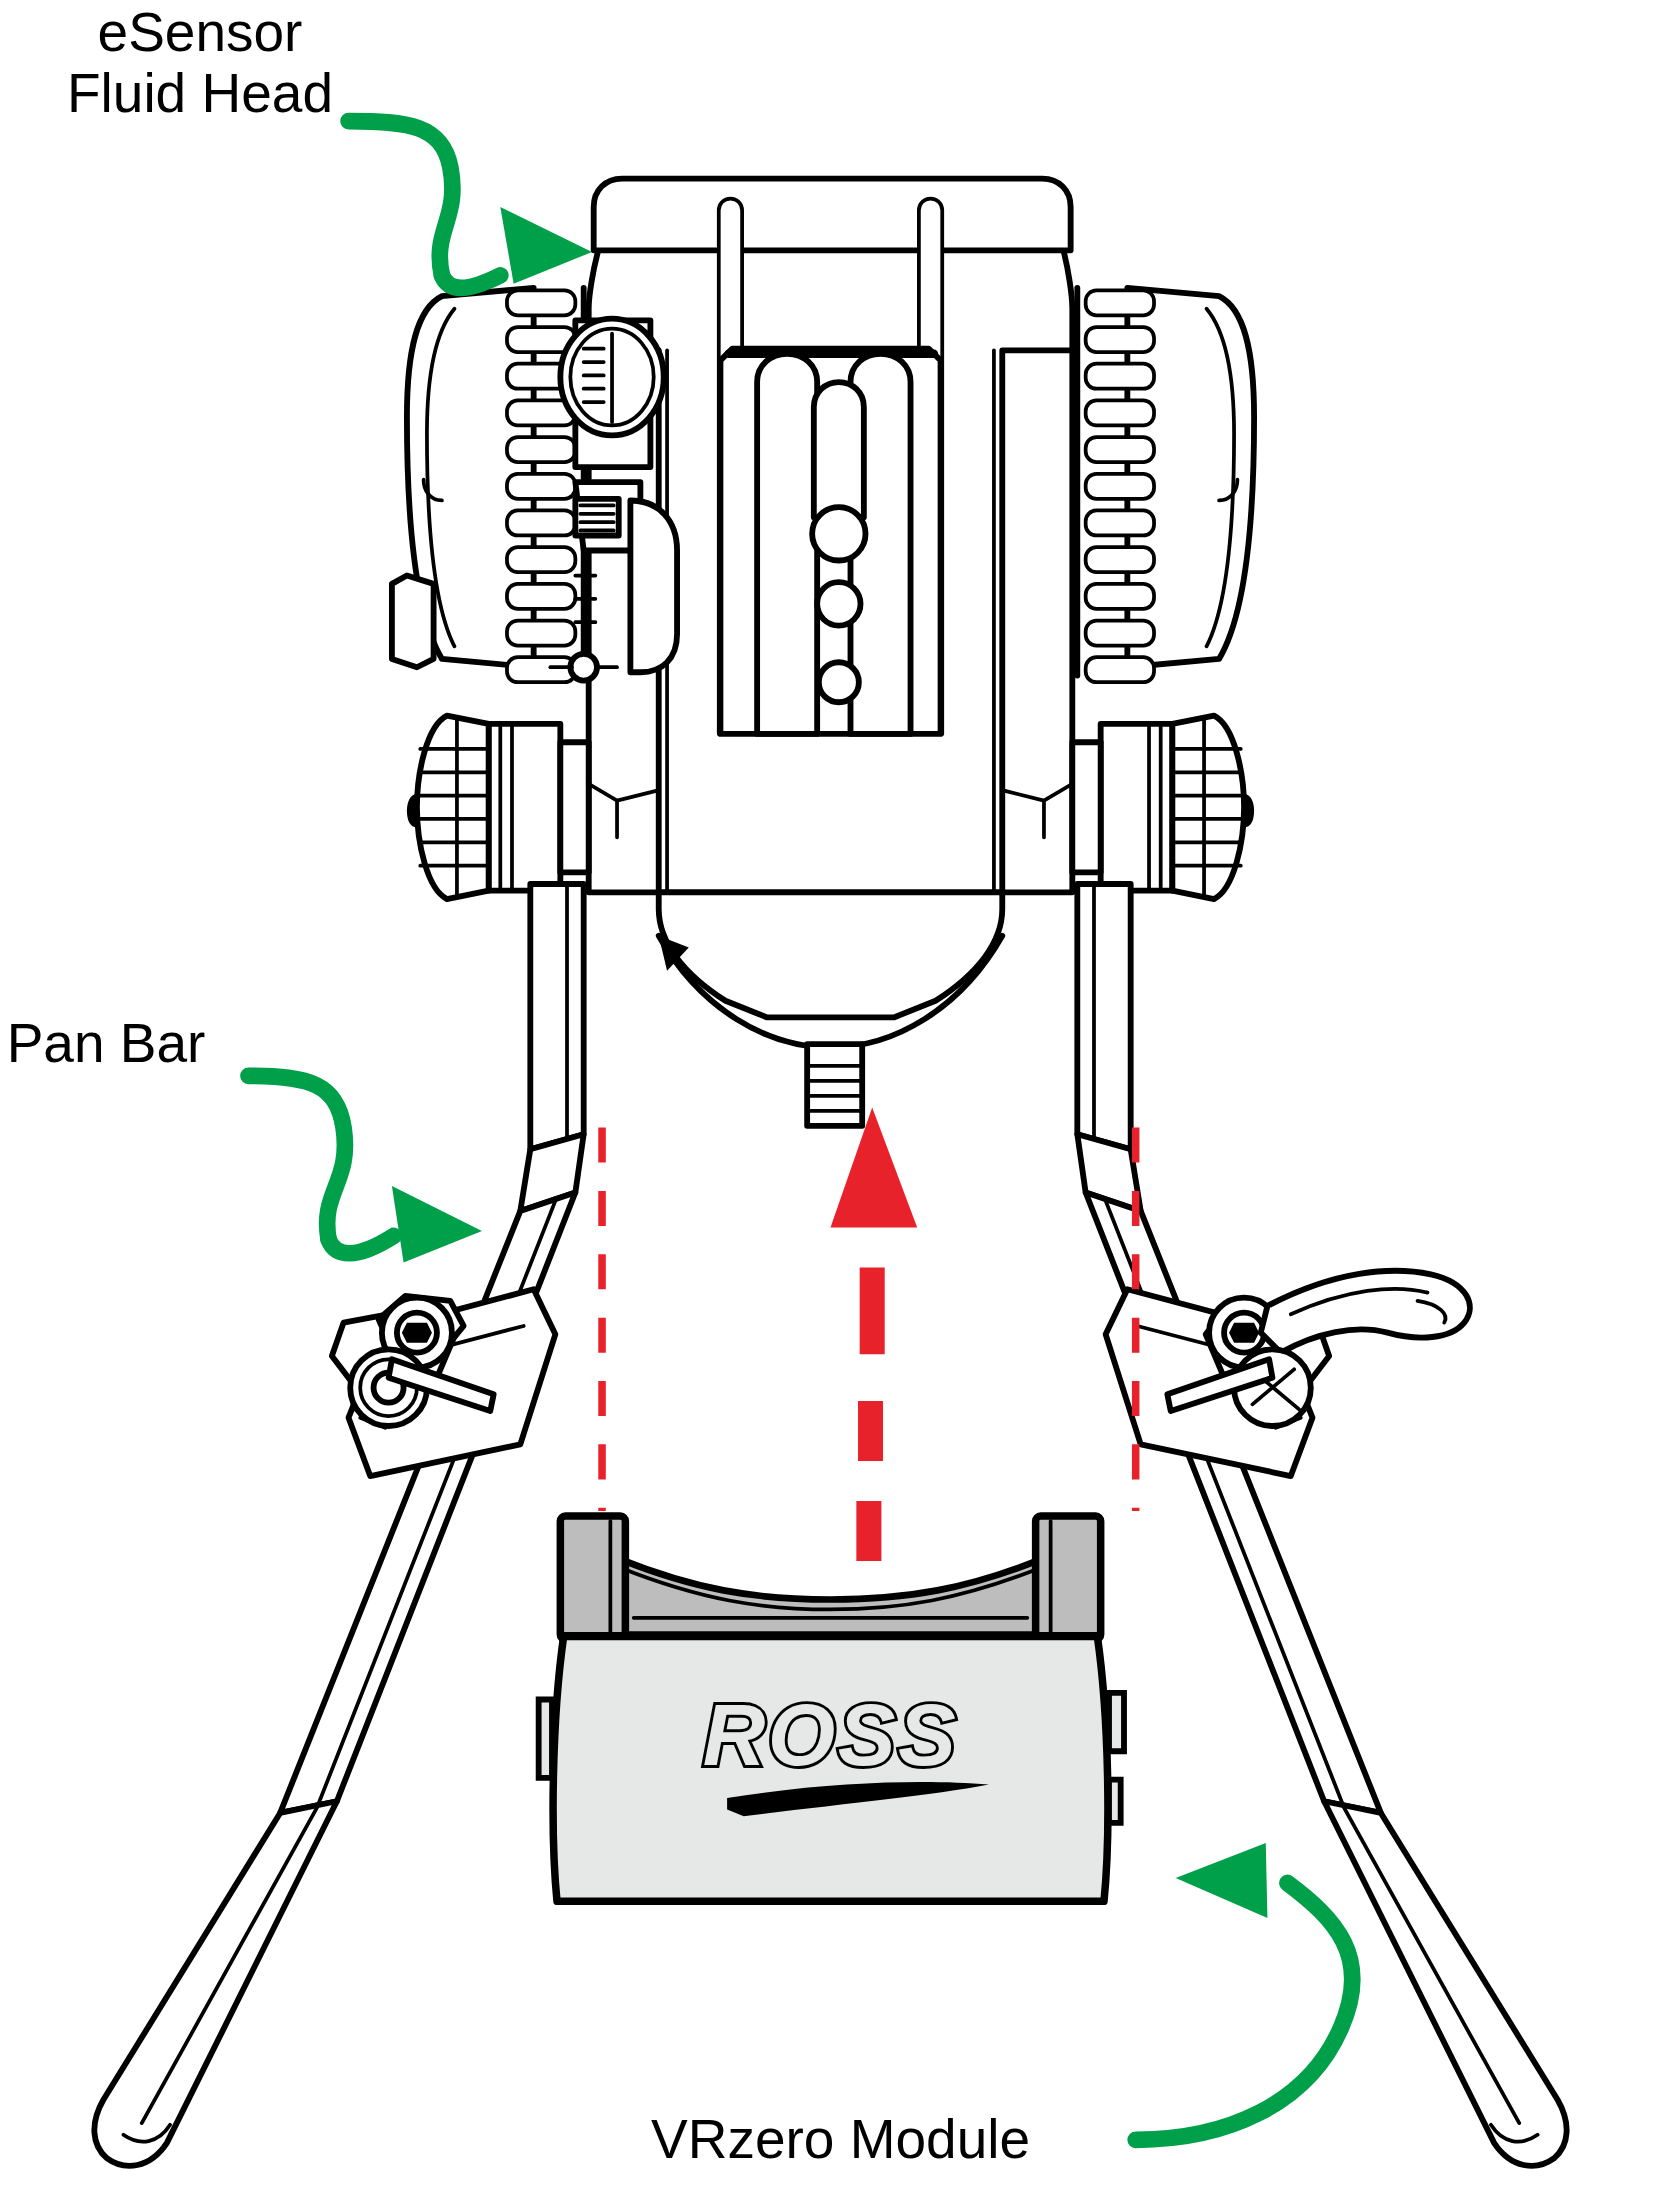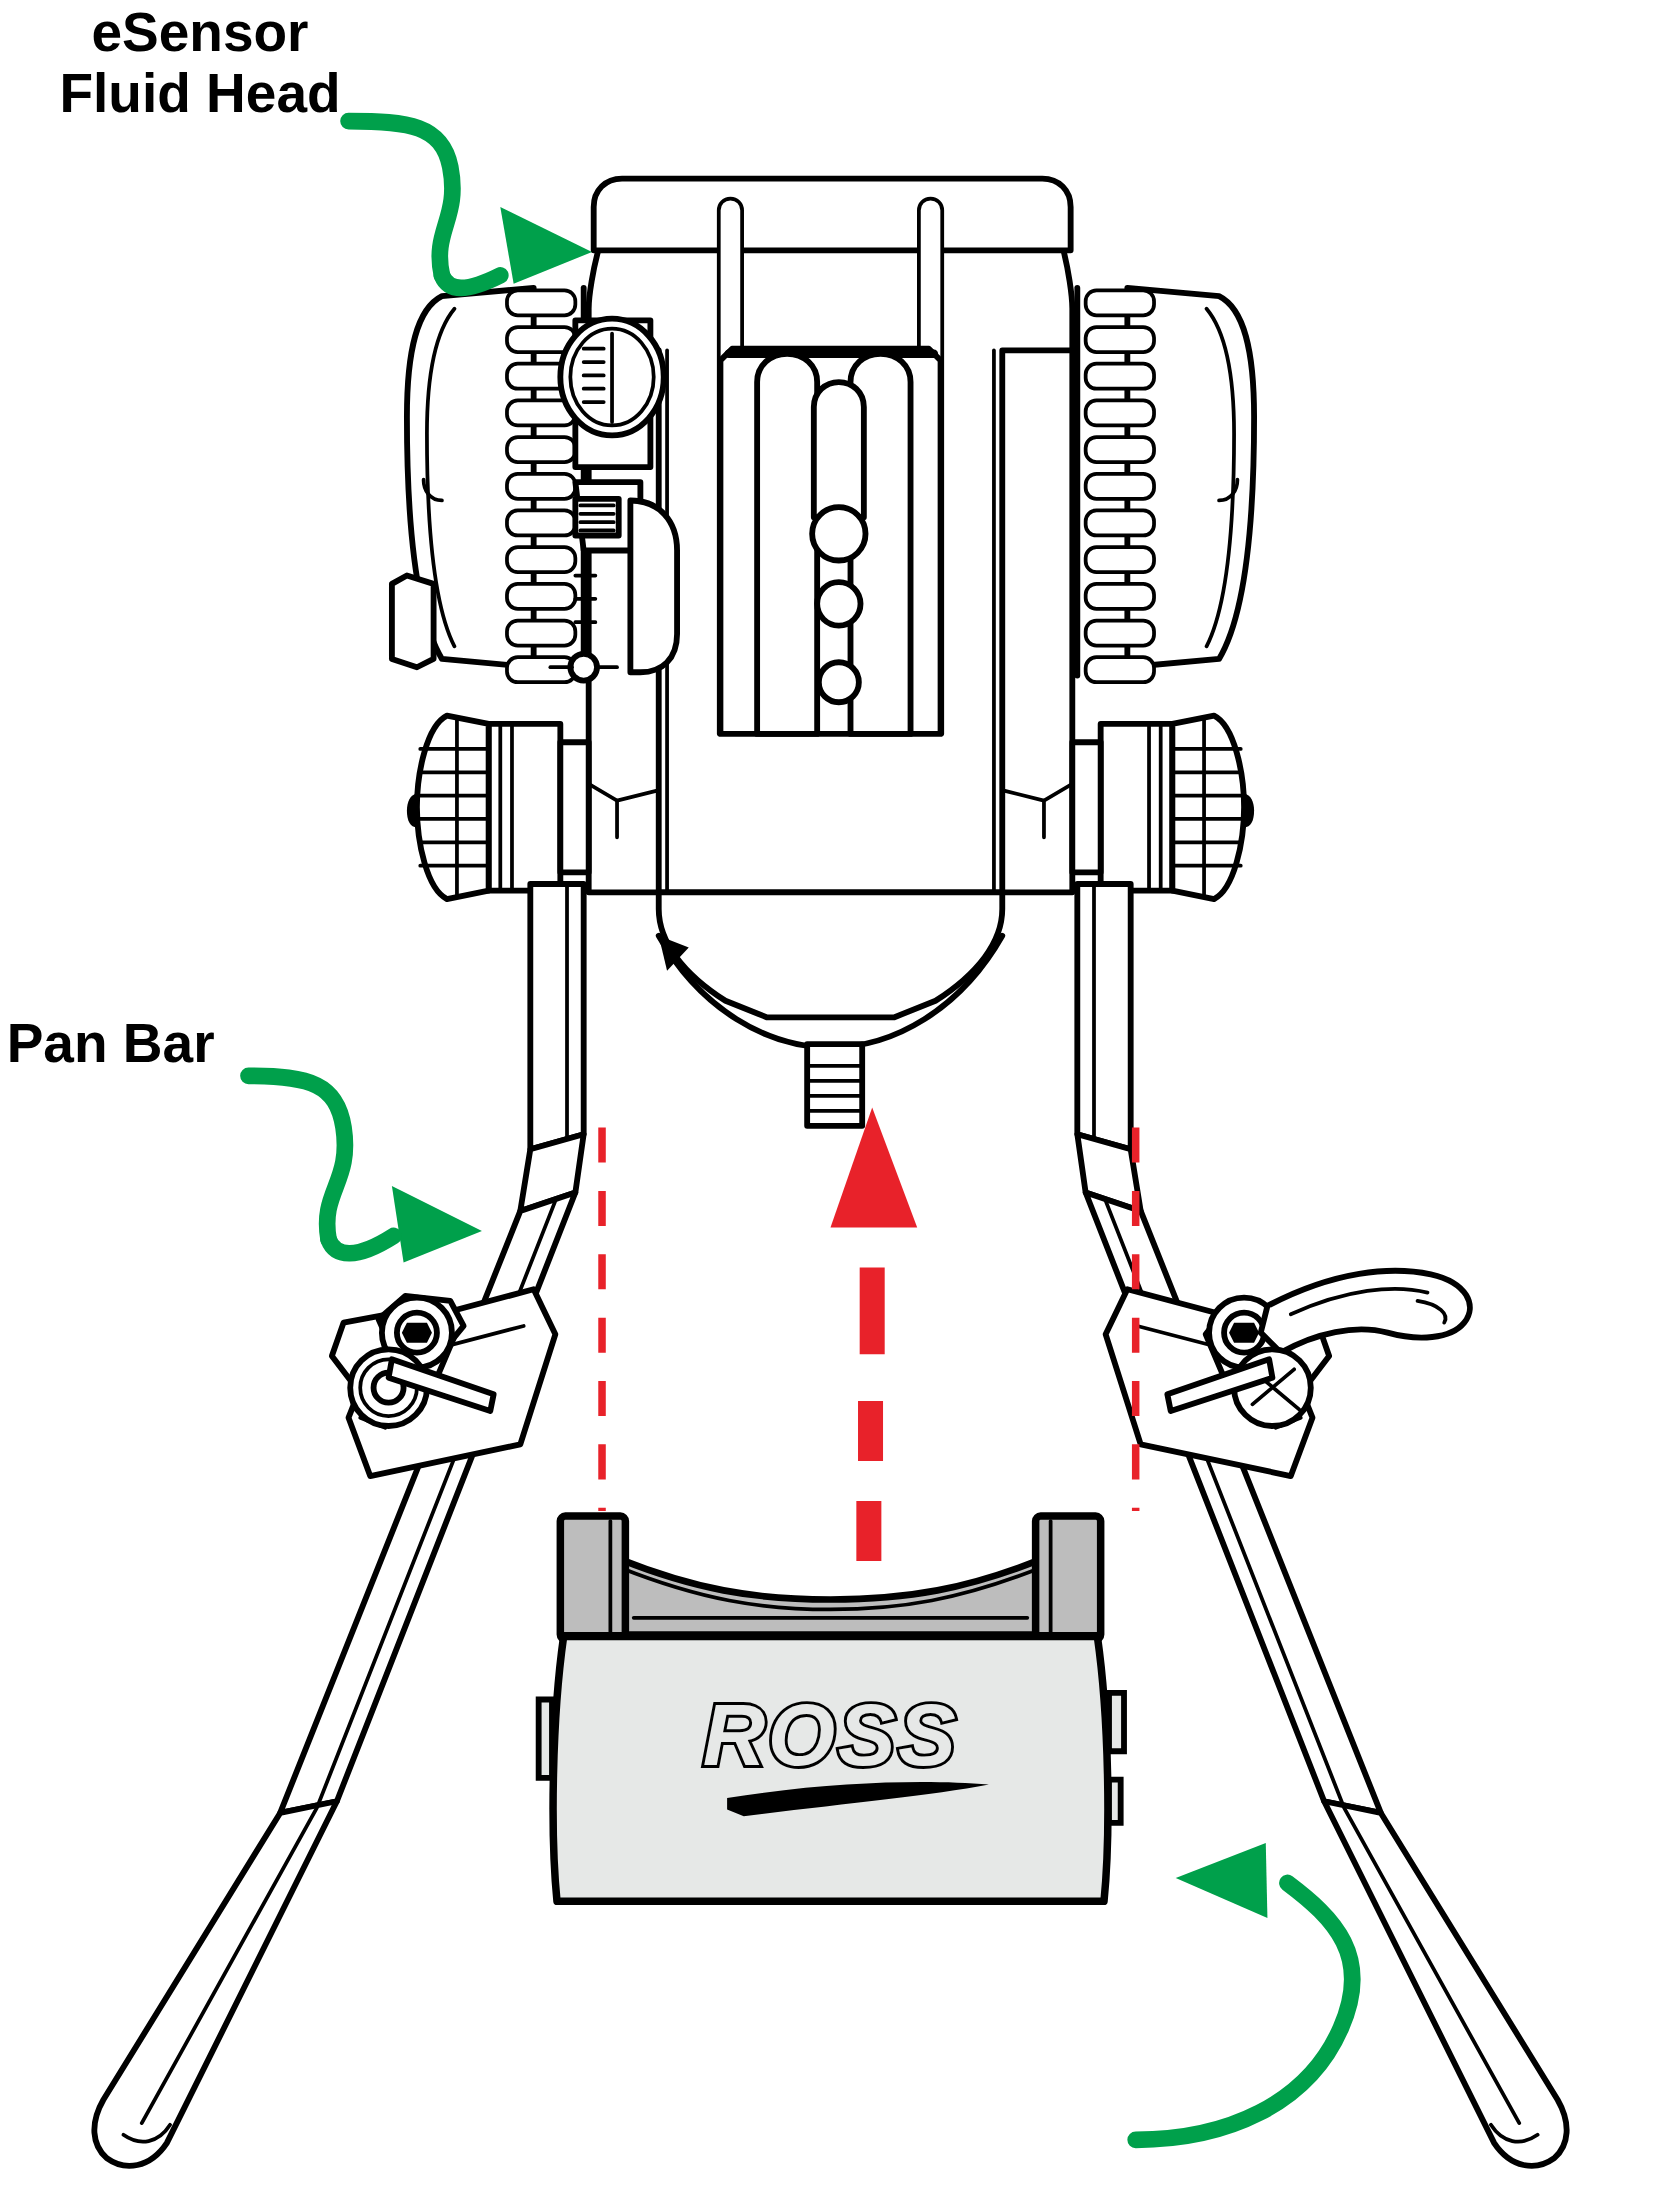--- a/index.html
+++ b/index.html
@@ -7,7 +7,7 @@
        font-family:"Liberation Sans","DejaVu Sans",sans-serif;}
   #stage{position:absolute;inset:0;width:1661px;height:2205px;}
   svg.layer{position:absolute;top:0;left:0;width:1661px;height:2205px;}
-  .callout-label{position:absolute;color:#000;font-weight:700;white-space:pre;line-height:1.12;}
+  .callout-label{position:absolute;color:#000;font-weight:400;white-space:pre;line-height:1.12;}
   .cl-esensor{left:50px;top:1.7px;font-size:55px;text-align:center;width:300px;}
   .cl-panbar{left:6.7px;top:1013px;font-size:55px;text-align:right;}
   .cl-vrzero{left:651px;top:2109px;font-size:55px;}

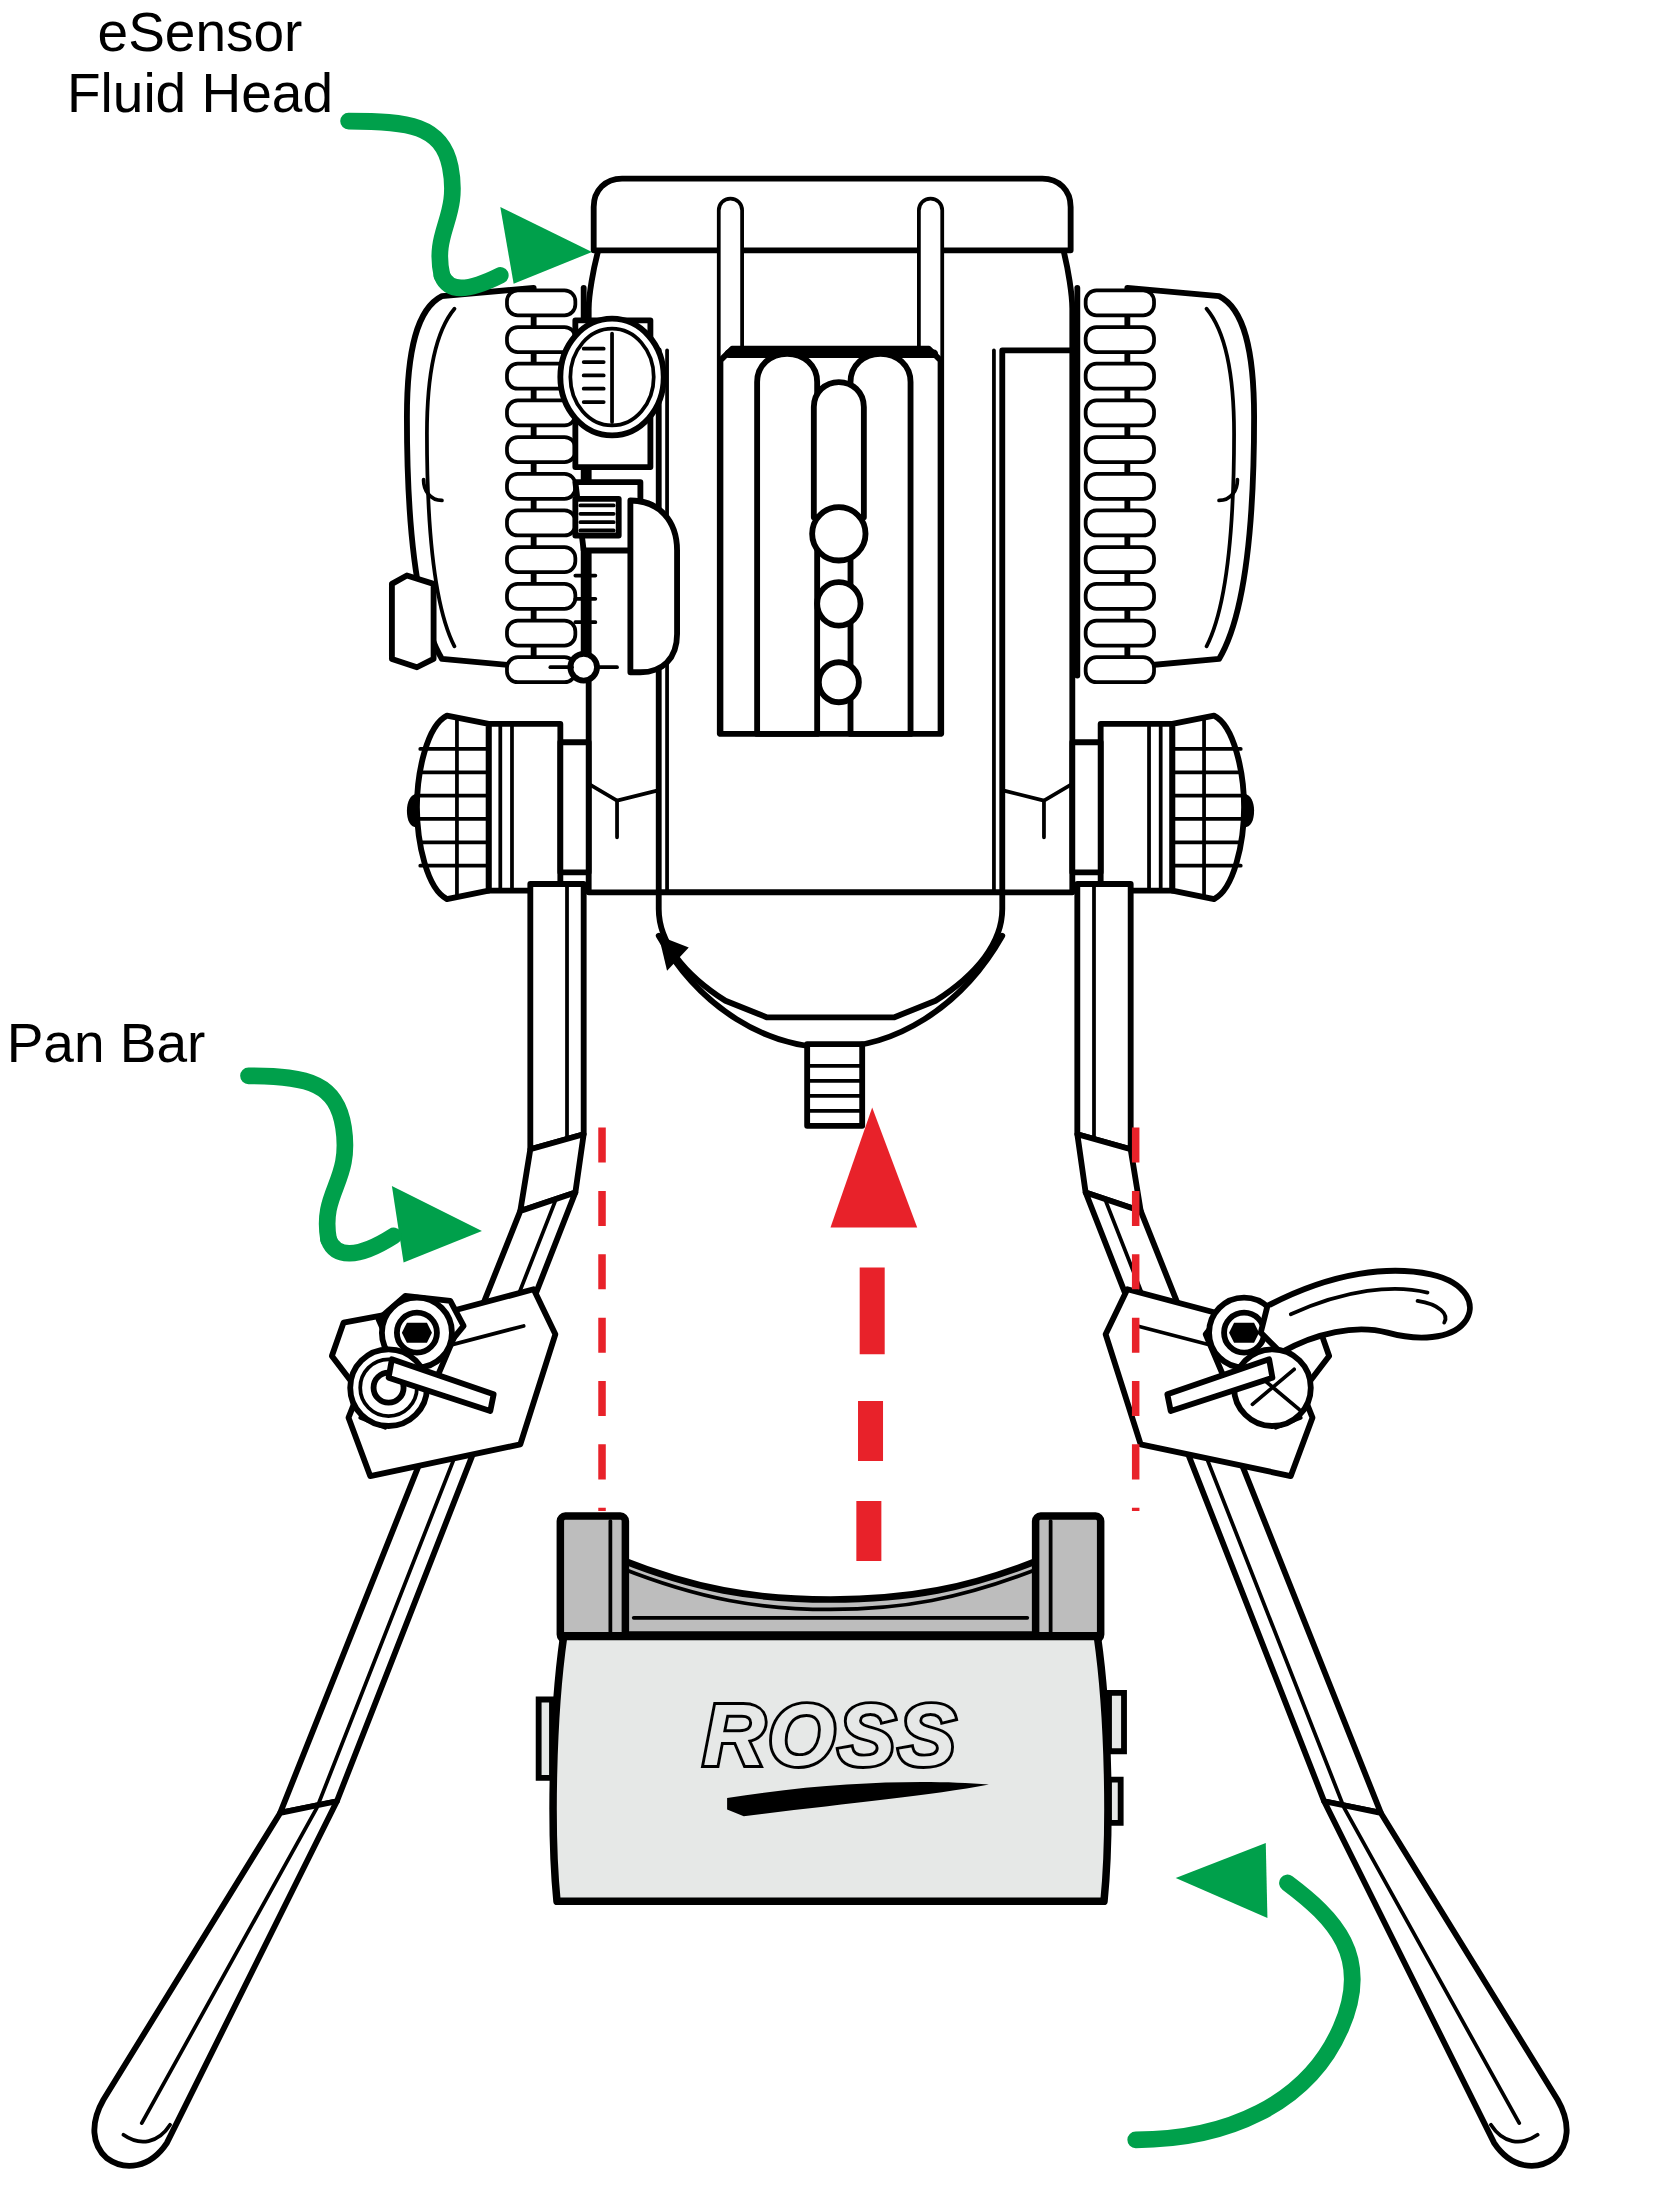--- a/index.html
+++ b/index.html
@@ -278,6 +278,7 @@
 
   <div class="callout-label cl-panbar">Pan Bar</div>
 
+  <div class="callout-label cl-vrzero">VRzero Module</div>
 
 </div>
 

